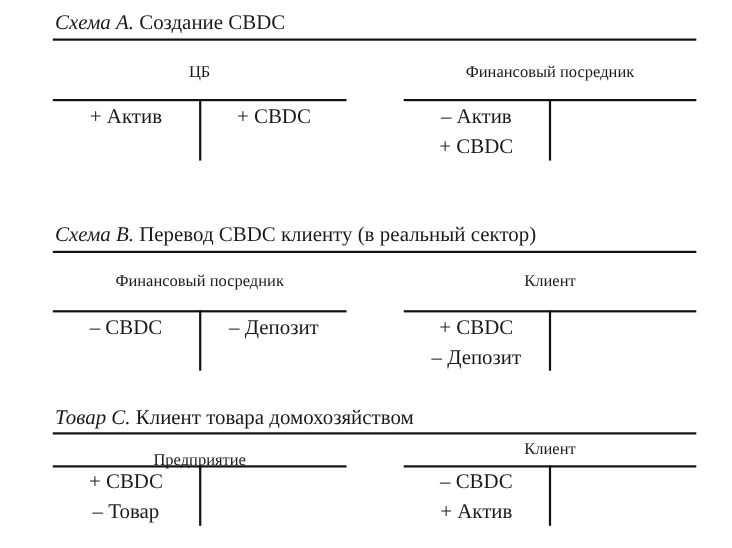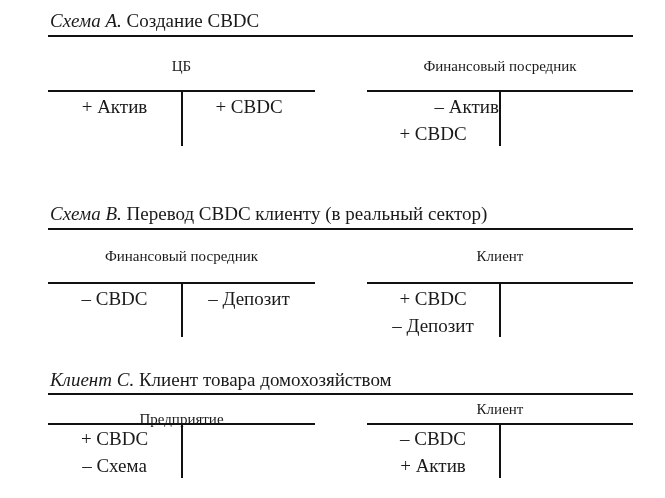--- a/index.html
+++ b/index.html
@@ -67,7 +67,7 @@
 <div class="abs acct-title" style="left:367px; width:266px; top:55px;">Финансовый посредник</div>
 <div class="abs tline" style="left:367px; width:266px; top:90px;"></div>
 <div class="abs tvert" style="left:499px; top:90px; height:56px;"></div>
-<div class="abs cell" style="left:367px; width:132px; top:93px;text-align:right;">– Актив</div>
+<div class="abs cell" style="left:367px; width:132px; top:93px;">– Актив</div>
 <div class="abs cell" style="left:367px; width:132px; top:120px;">+ CBDC</div>
 
 <div class="abs heading" style="top:203px;">

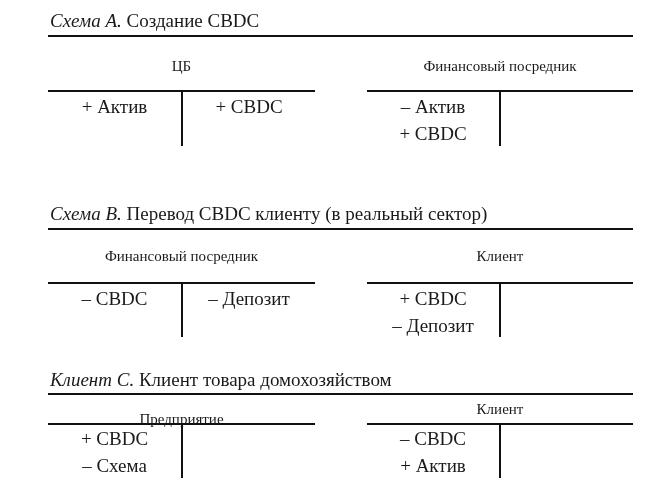--- a/index.html
+++ b/index.html
@@ -88,7 +88,7 @@
 <div class="abs cell" style="left:367px; width:132px; top:312px;">– Депозит</div>
 
 <div class="abs heading" style="top:369px;">
-  <span class="lead">Клиент C.</span><span> Клиент товара домохозяйством</span>
+  <span class="lead">Товар C.</span><span> Клиент товара домохозяйством</span>
 </div>
 <div class="abs rule" style="top:393px;"></div>
 

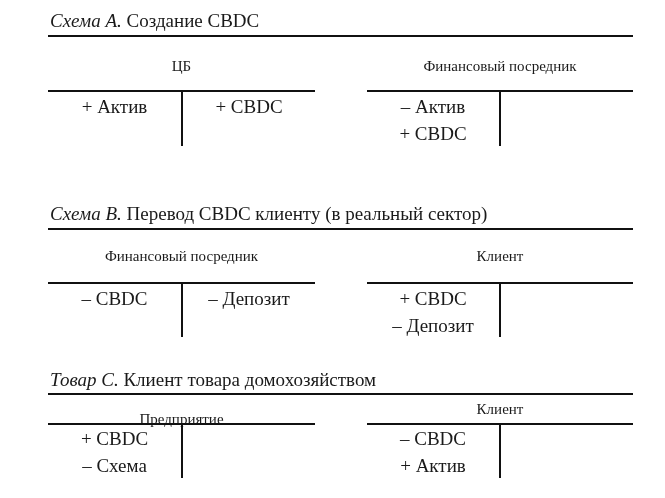--- a/index.html
+++ b/index.html
@@ -96,7 +96,7 @@
 <div class="abs tline" style="left:48px; width:267px; top:423px;"></div>
 <div class="abs tvert" style="left:181px; top:423px; height:55px;"></div>
 <div class="abs cell" style="left:48px; width:133px; top:425px;">+ CBDC</div>
-<div class="abs cell" style="left:48px; width:133px; top:452px;">– Схема</div>
+<div class="abs cell" style="left:48px; width:133px; top:452px;">– Товар</div>
 
 <div class="abs acct-title" style="left:367px; width:266px; top:398px;">Клиент</div>
 <div class="abs tline" style="left:367px; width:266px; top:423px;"></div>

